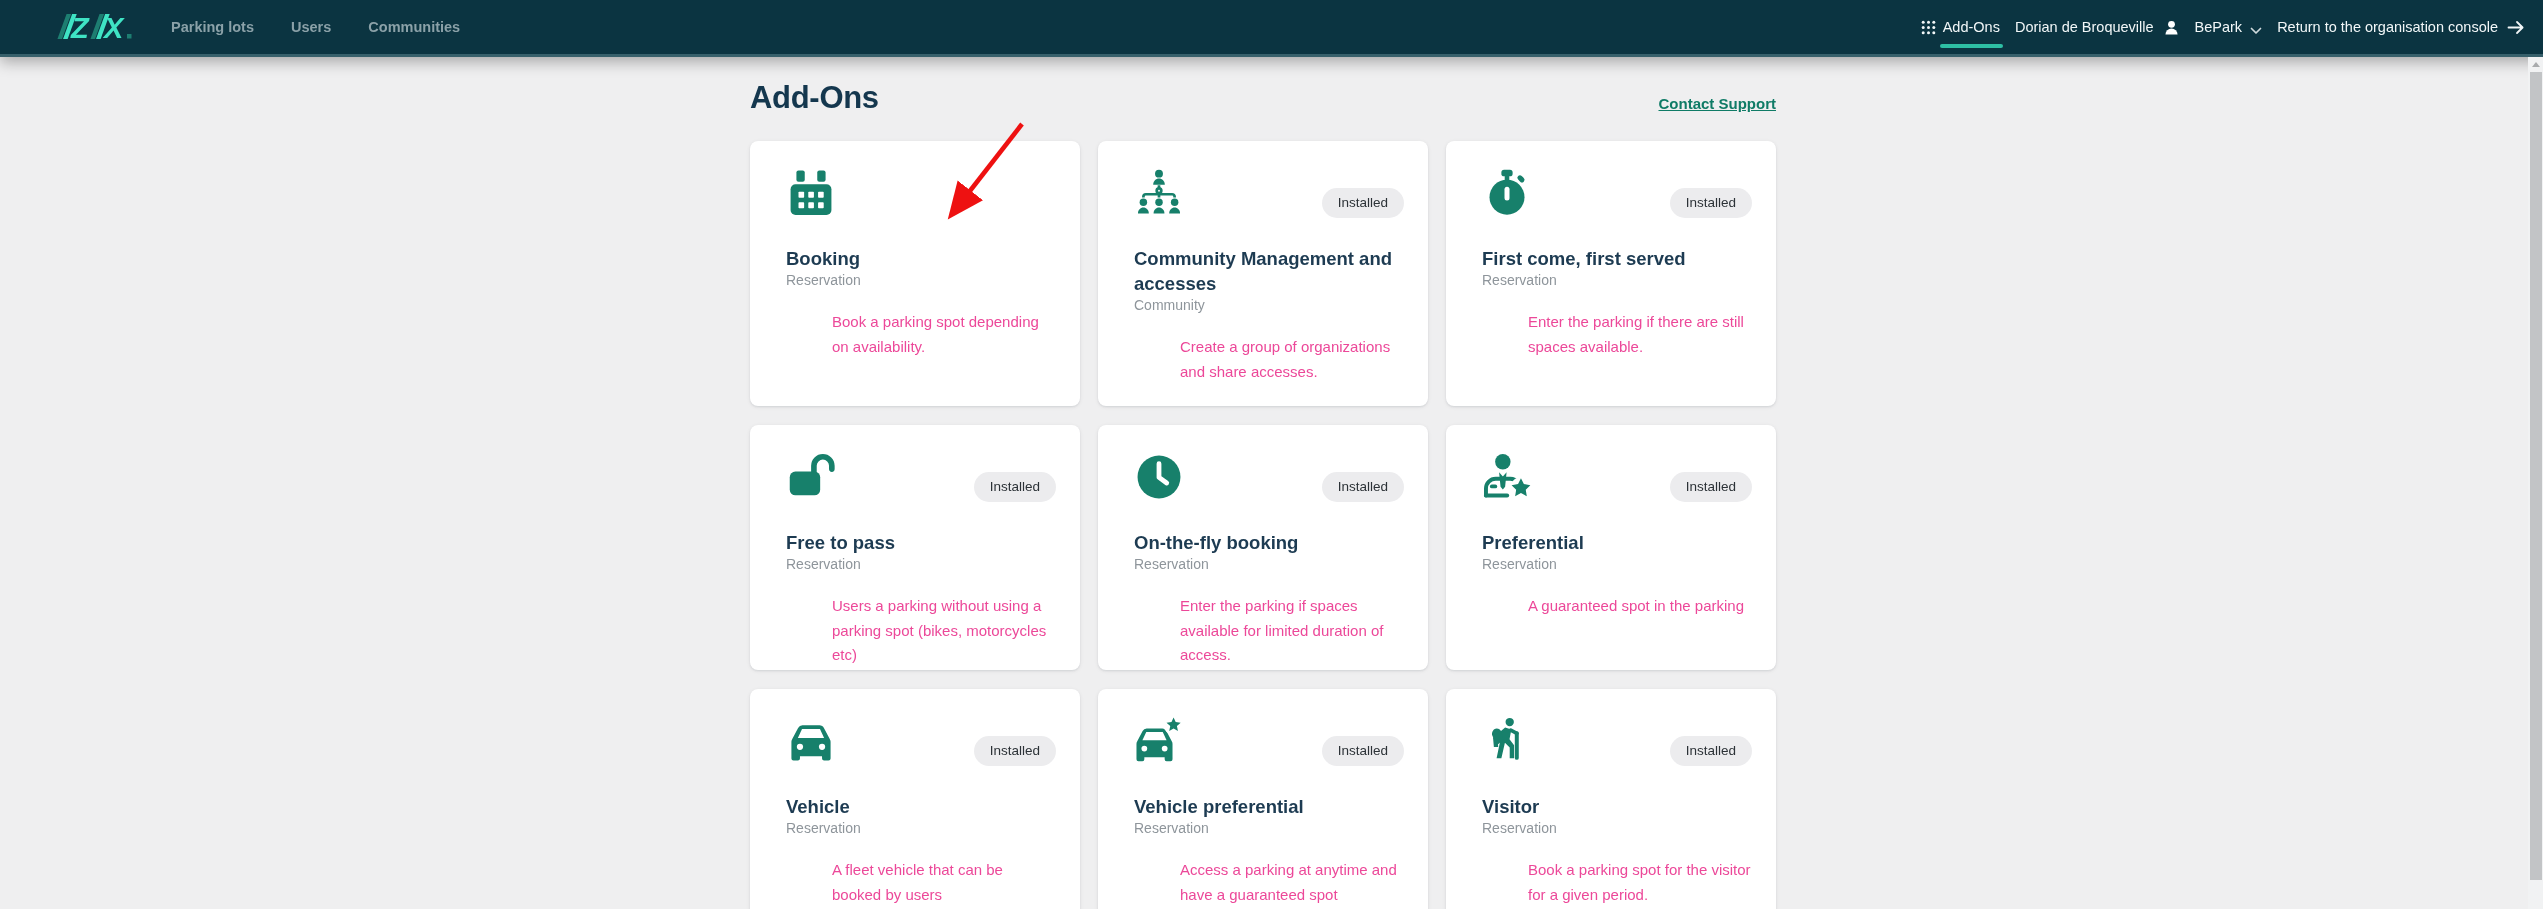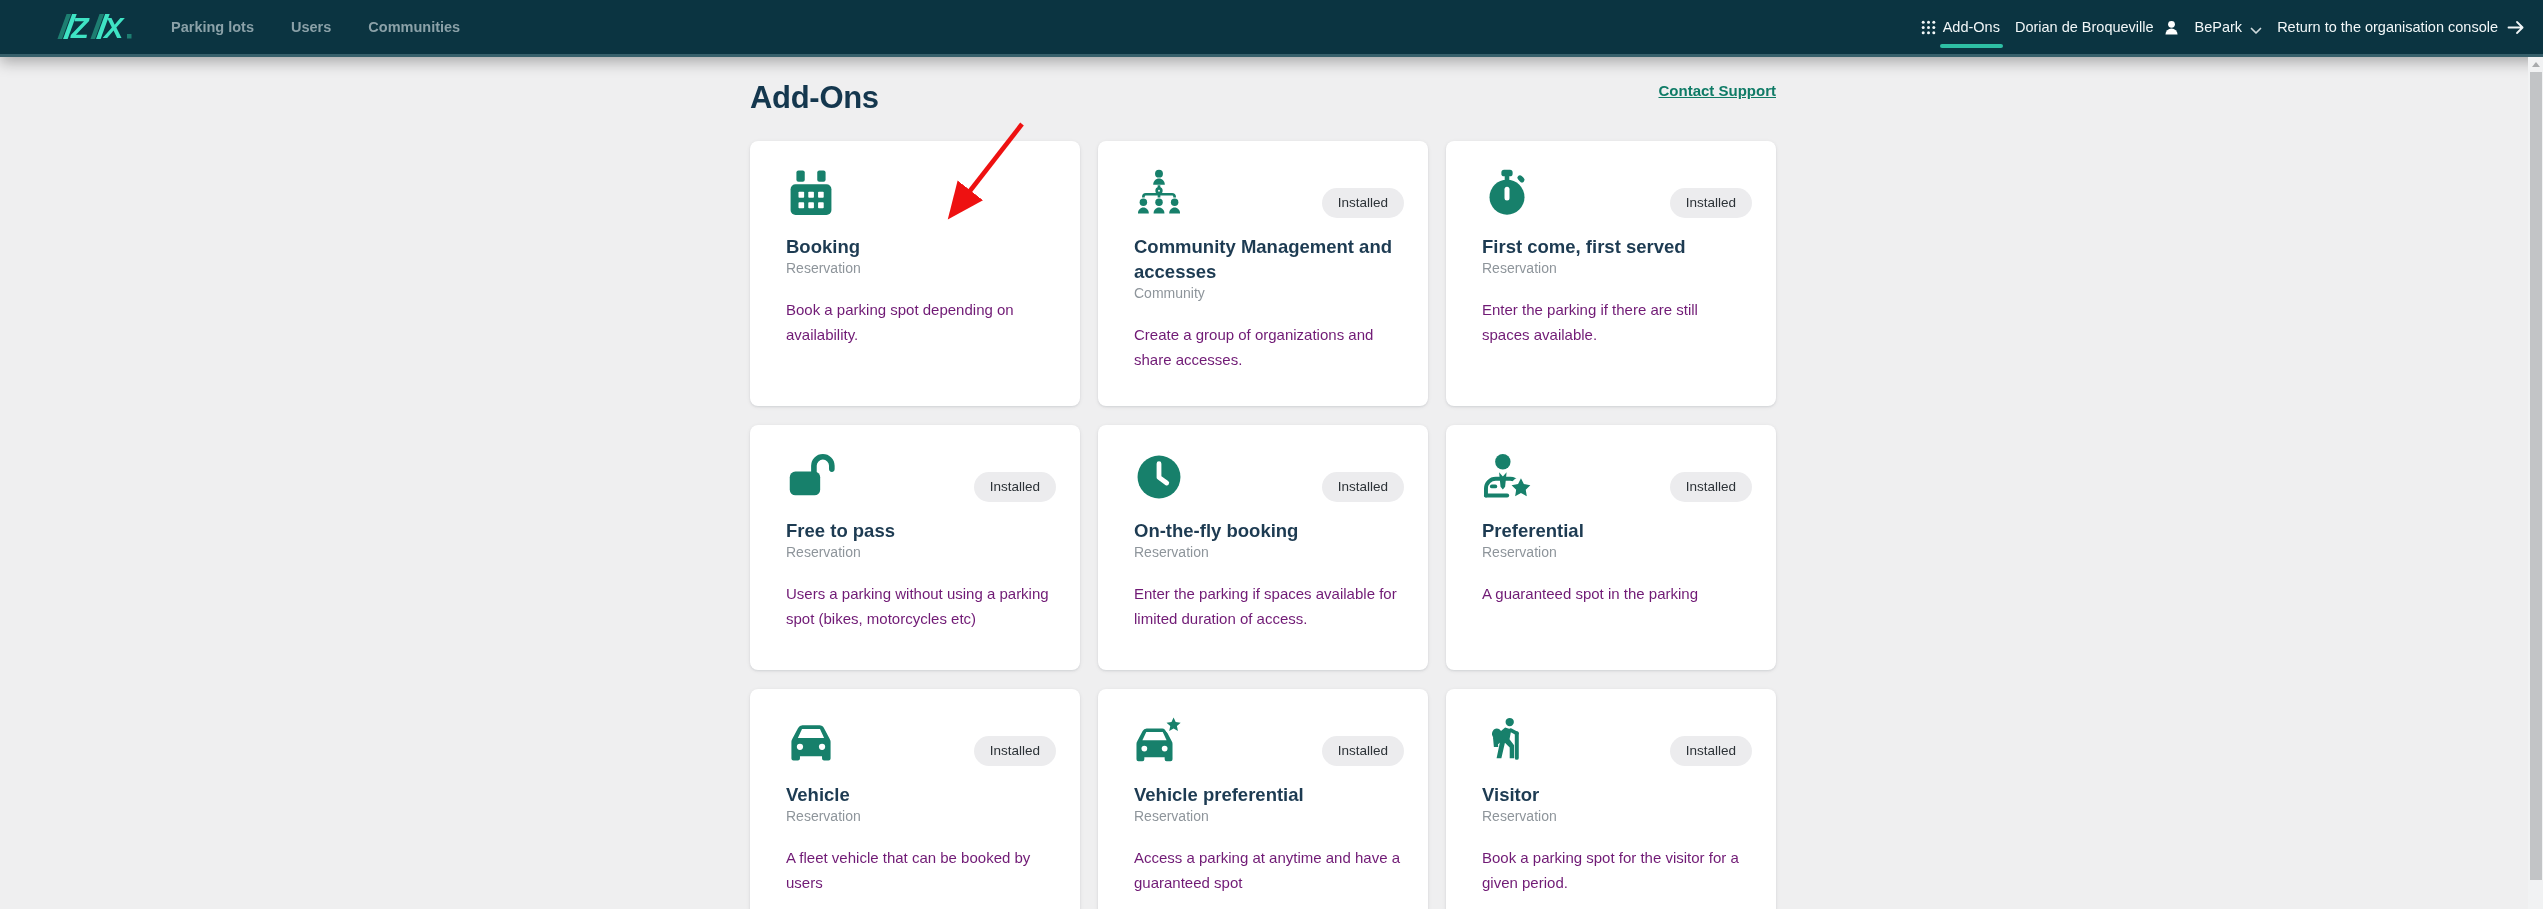--- a/index.html
+++ b/index.html
@@ -62,7 +62,7 @@
   }
   .support-link {
     color: #0f7b66; font-size: 15px; font-weight: 600;
-    text-decoration: underline; cursor: pointer; margin-bottom: 16px;
+    text-decoration: underline; cursor: pointer; margin-bottom: 3px;
   }
 
   .grid {

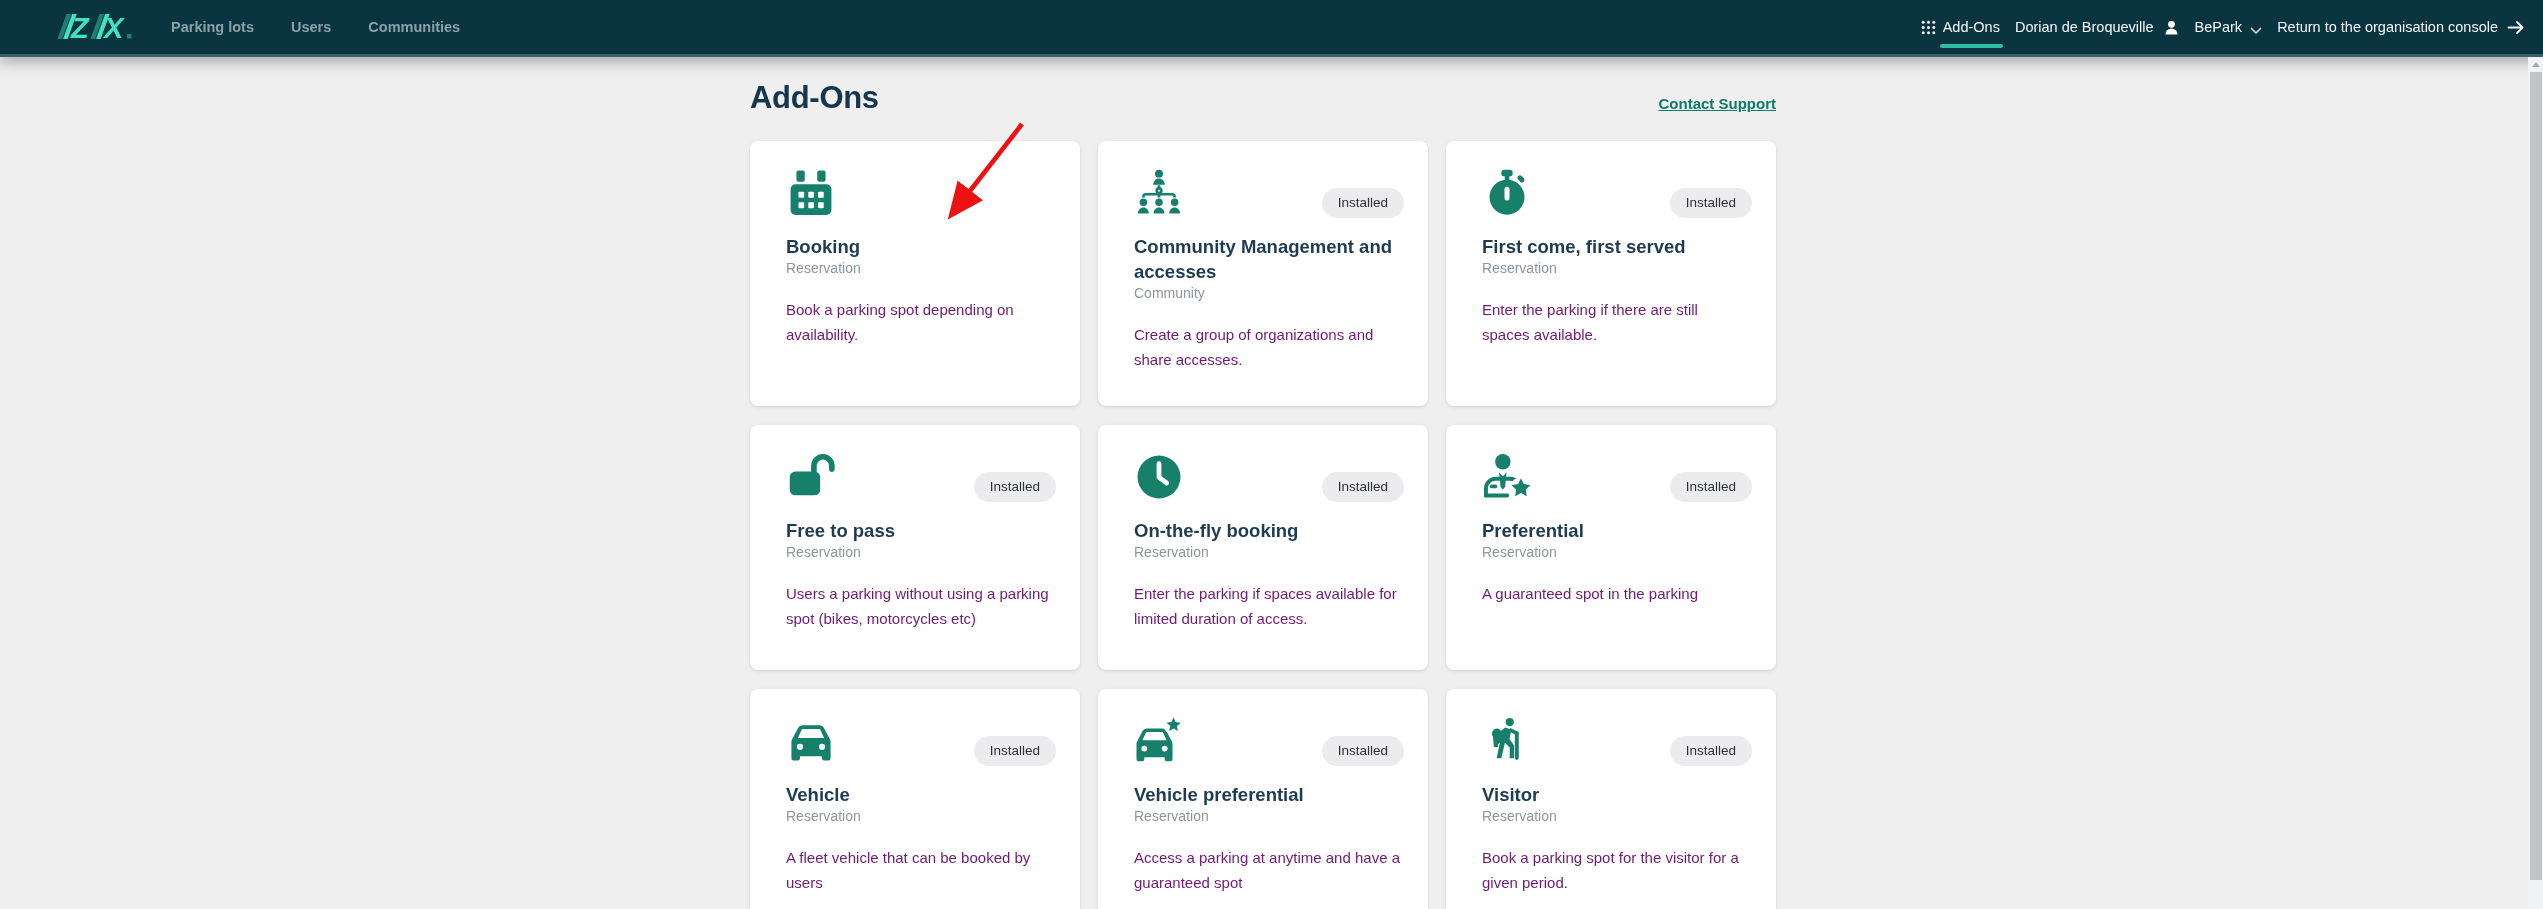--- a/index.html
+++ b/index.html
@@ -90,7 +90,7 @@
     line-height: 16px;
   }
   .card-title {
-    margin-top: 16px; margin-right: 10px;
+    margin-top: 28px; margin-right: 10px;
     font-size: 18.5px; font-weight: 700; color: #1d3b52;
     line-height: 25px;
   }

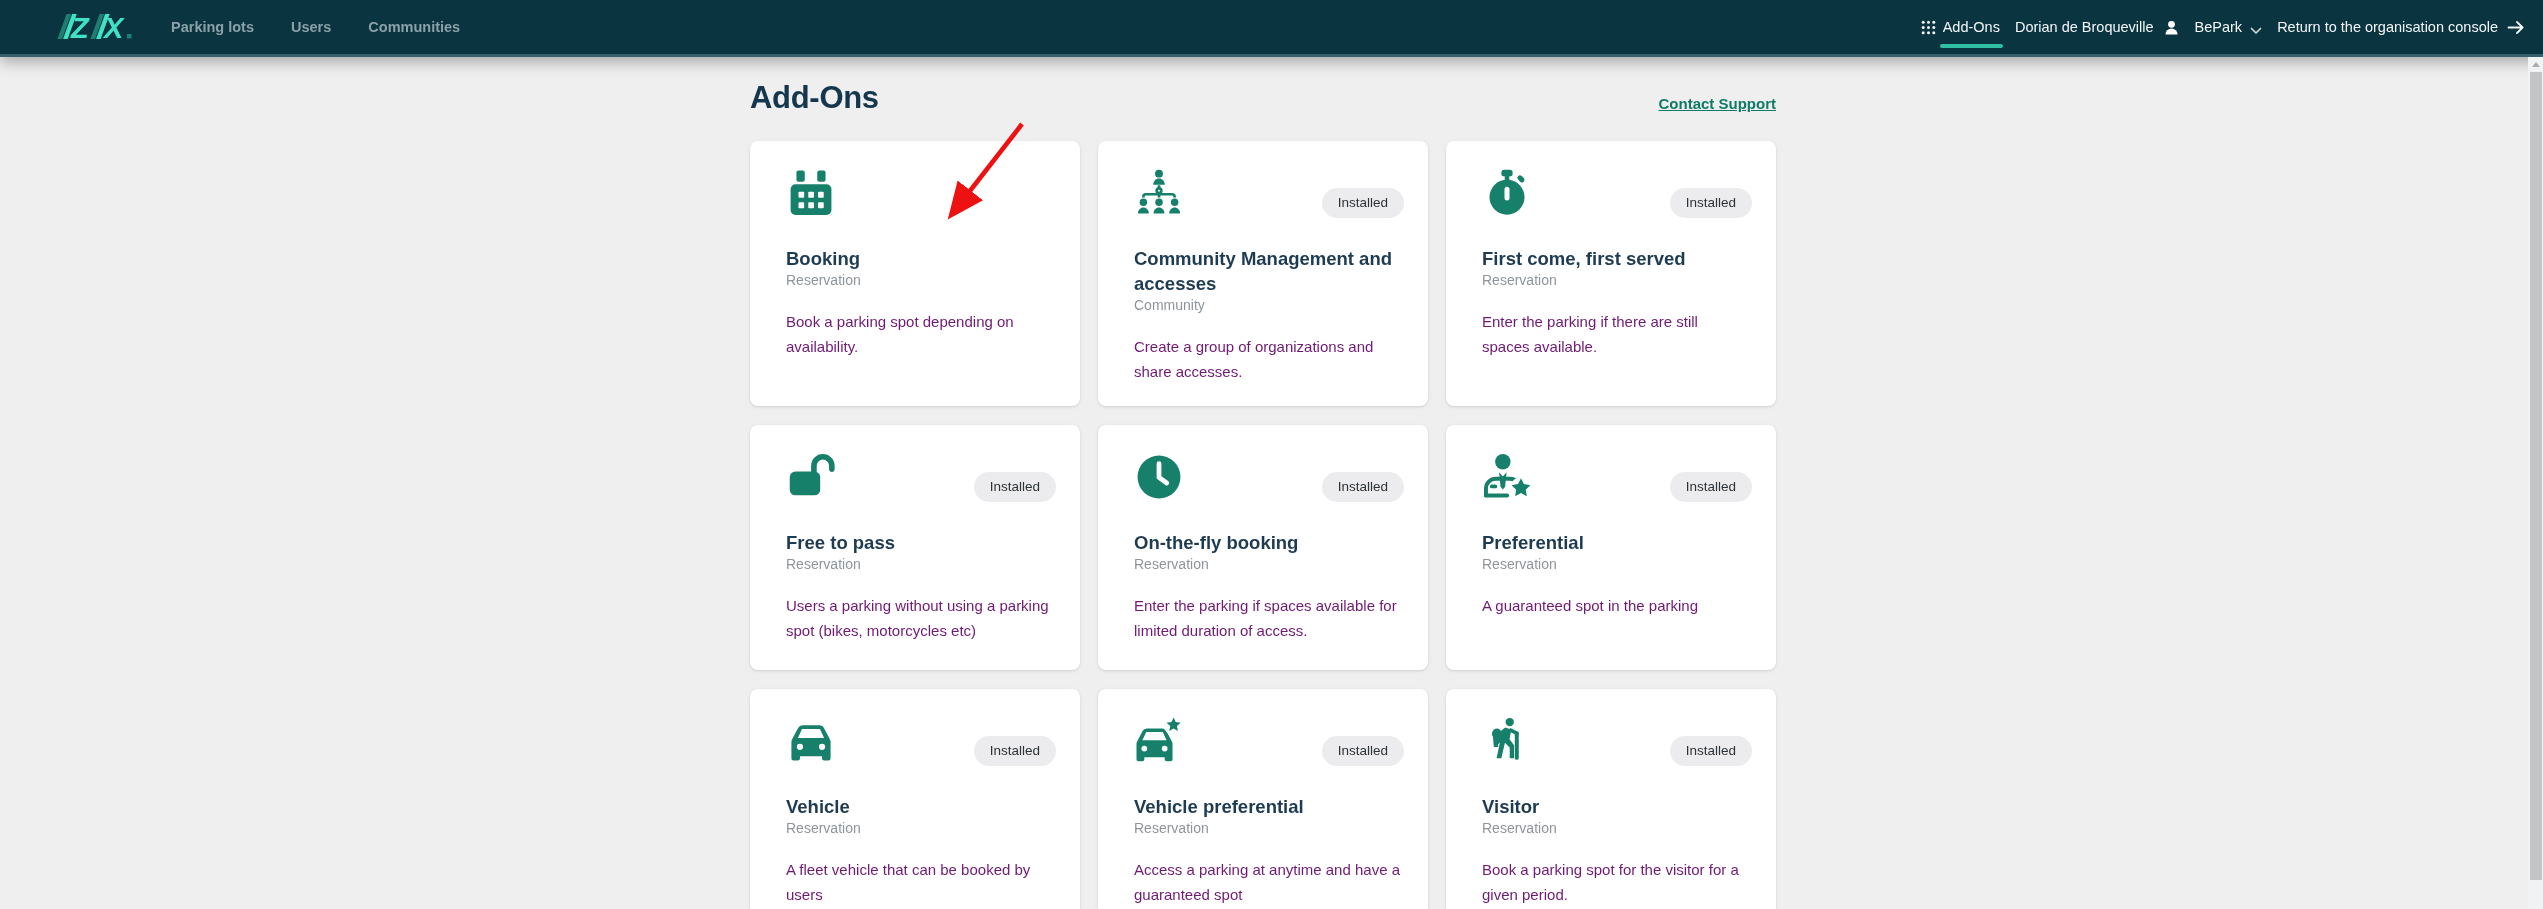--- a/index.html
+++ b/index.html
@@ -96,8 +96,8 @@
   }
   .card-category { font-size: 14px; color: #8e959b; line-height: 18px; }
   .card-desc {
-    margin-top: 21px; font-size: 15px; color: #701a75;
-    line-height: 24.5px; max-width: 266px;
+    margin-top: 21px; font-size: 15px; color: #ec4899;
+    line-height: 24.5px; max-width: 266px; margin-left: 46px;
   }
 
   

